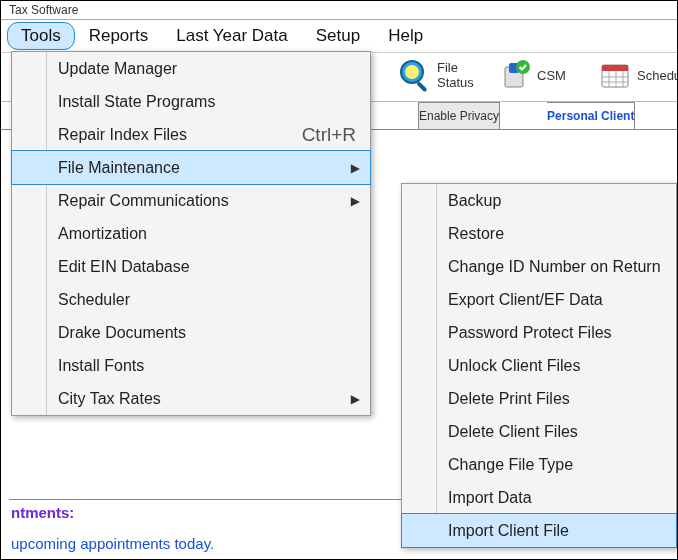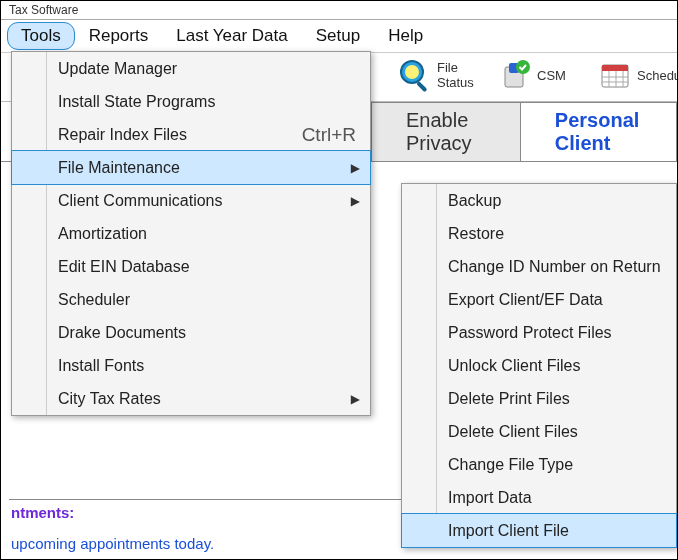--- a/index.html
+++ b/index.html
@@ -62,12 +62,13 @@
     border-bottom: 1px solid #888;
   }
   .tab {
-    padding: 6px 34px;
-    font-size: 20px;
+    padding: 6px 0;
+    font-size: 12px;
     border: 1px solid #888;
     border-bottom: none;
     background: #e8e8e8;
     color: #333;
+    margin-left: 47px;
   }
   .tab.personal {
     background: #fff;

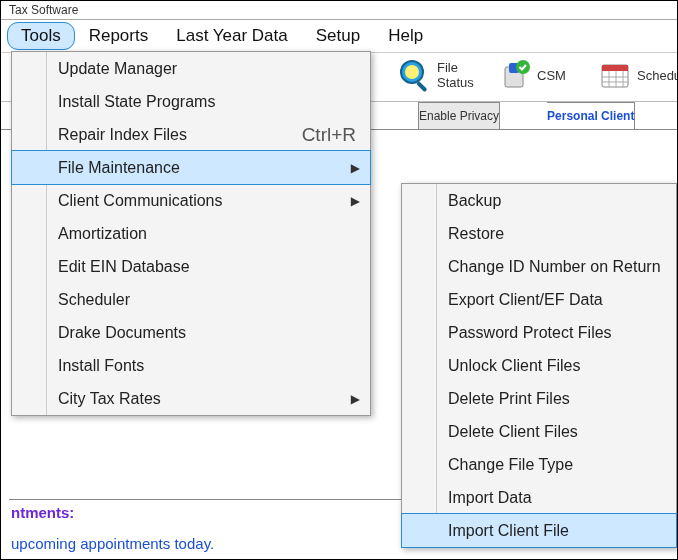--- a/index.html
+++ b/index.html
@@ -230,7 +230,7 @@
     <span class="subarrow">▶</span>
   </div>
   <div class="ditem">
-    <span>Client Communications</span>
+    <span>Repair Communications</span>
     <span class="subarrow">▶</span>
   </div>
   <div class="ditem">

